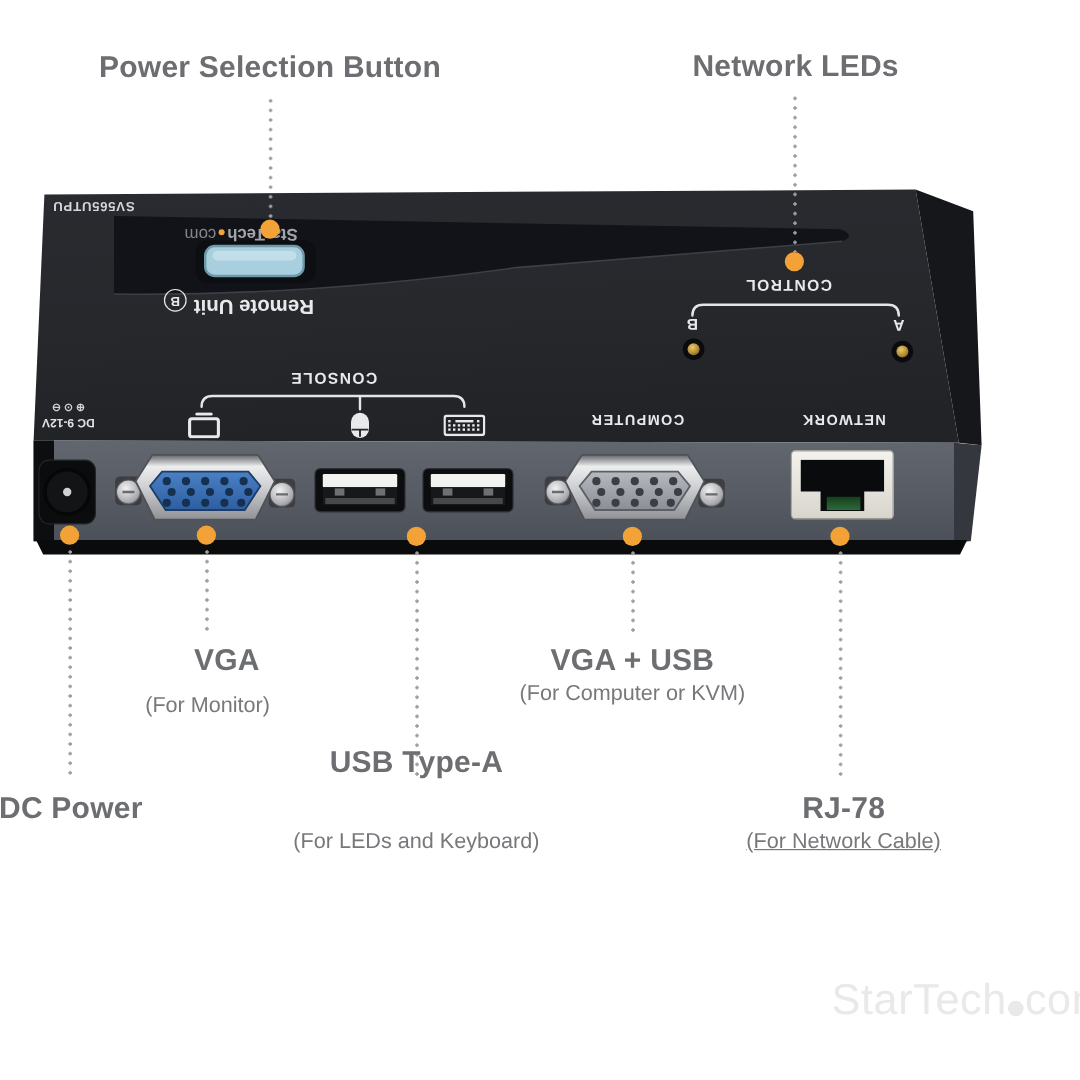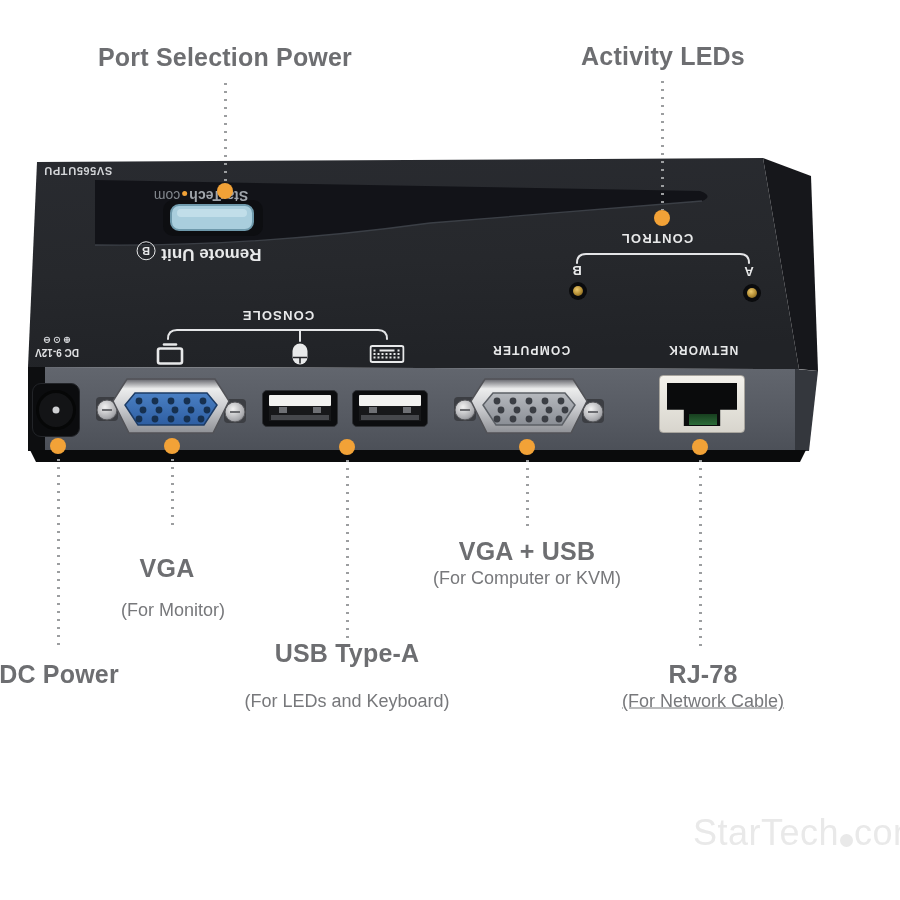--- a/index.html
+++ b/index.html
@@ -299,7 +299,7 @@
 <div class="odot" style="left:527px;top:447px;"></div>
 <div class="odot" style="left:700px;top:447px;"></div>
 
-<div class="lbl" style="left:225px;top:57px;">Port Selection Power</div>
+<div class="lbl" style="left:225px;top:57px;">Power Selection Button</div>
 <div class="lbl" style="left:663px;top:56px;">Activity LEDs</div>
 
 <div class="lbl" style="left:167px;top:551px;margin-top:17px;">VGA</div>

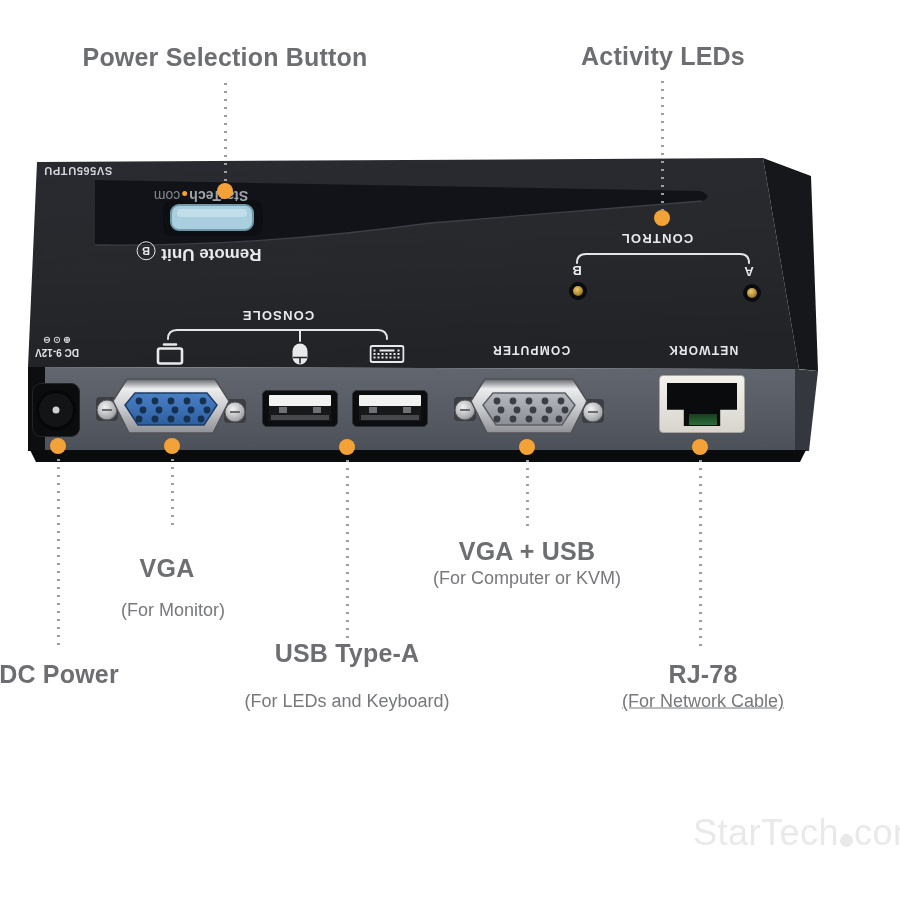--- a/index.html
+++ b/index.html
@@ -300,7 +300,7 @@
 <div class="odot" style="left:700px;top:447px;"></div>
 
 <div class="lbl" style="left:225px;top:57px;">Power Selection Button</div>
-<div class="lbl" style="left:663px;top:56px;">Activity LEDs</div>
+<div class="lbl" style="left:663px;top:56px;">Network LEDs</div>
 
 <div class="lbl" style="left:167px;top:551px;margin-top:17px;">VGA</div>
 <div class="sub" style="left:173px;top:610px;">(For Monitor)</div>

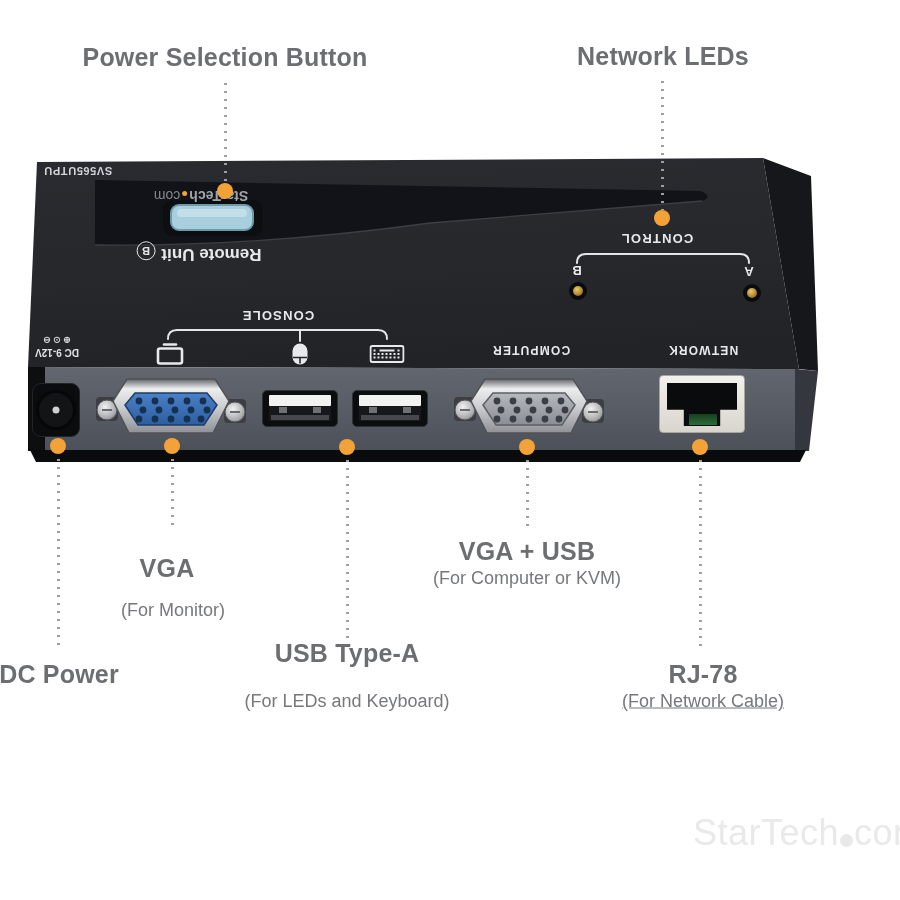--- a/index.html
+++ b/index.html
@@ -302,7 +302,7 @@
 <div class="lbl" style="left:225px;top:57px;">Power Selection Button</div>
 <div class="lbl" style="left:663px;top:56px;">Network LEDs</div>
 
-<div class="lbl" style="left:167px;top:551px;margin-top:17px;">VGA</div>
+<div class="lbl" style="left:189px;top:551px;">VGA</div>
 <div class="sub" style="left:173px;top:610px;">(For Monitor)</div>
 
 <div class="lbl" style="left:527px;top:551px;">VGA + USB</div>

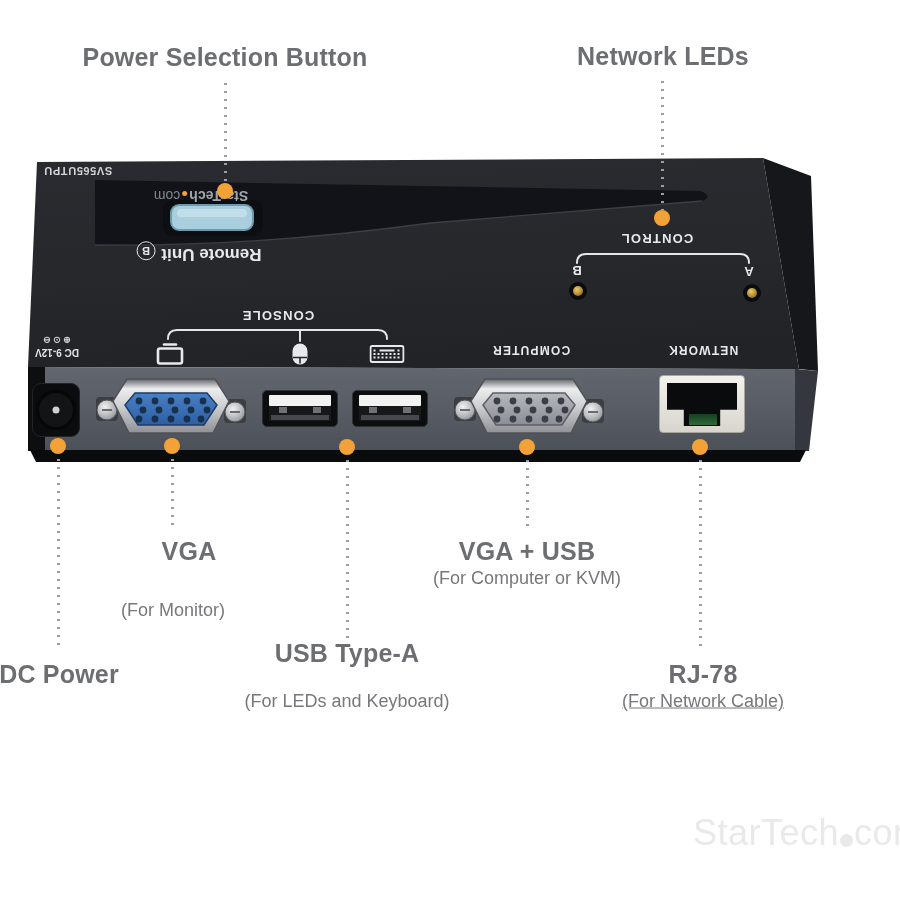--- a/index.html
+++ b/index.html
@@ -303,7 +303,7 @@
 <div class="lbl" style="left:663px;top:56px;">Network LEDs</div>
 
 <div class="lbl" style="left:189px;top:551px;">VGA</div>
-<div class="sub" style="left:173px;top:610px;">(For Monitor)</div>
+<div class="sub" style="left:173px;top:588px;">(For Monitor)</div>
 
 <div class="lbl" style="left:527px;top:551px;">VGA + USB</div>
 <div class="sub" style="left:527px;top:578px;">(For Computer or KVM)</div>

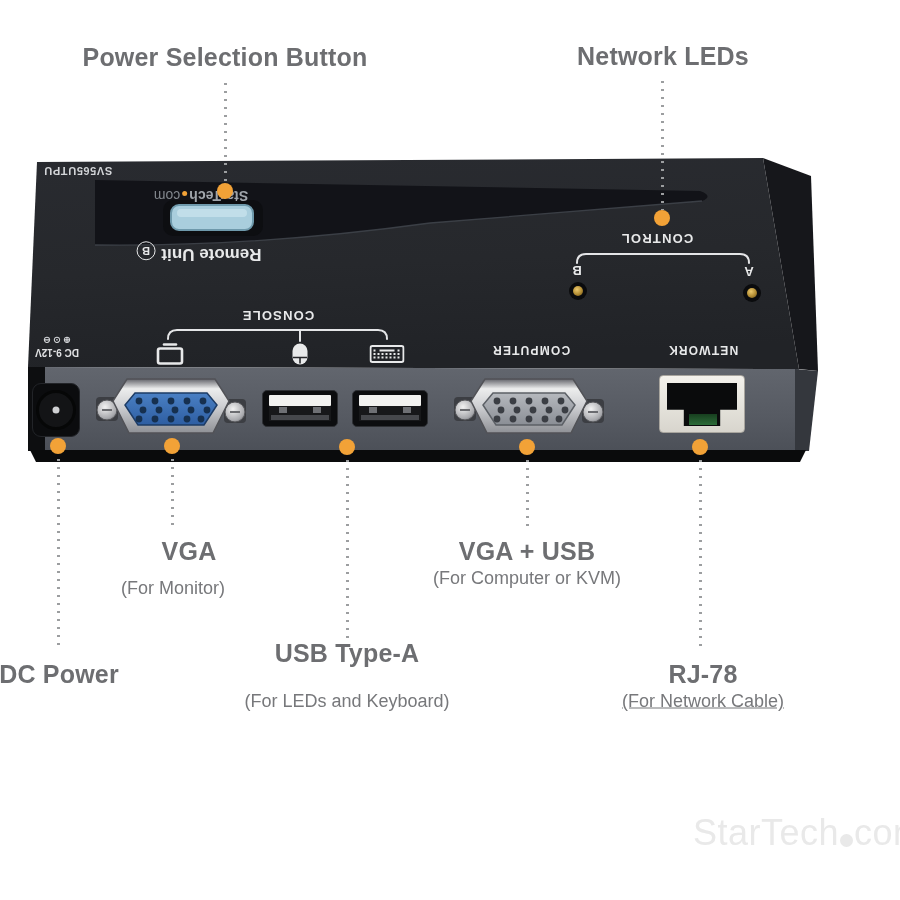--- a/index.html
+++ b/index.html
@@ -310,7 +310,7 @@
 
 <div class="lbl" style="left:59px;top:674px;">DC Power</div>
 
-<div class="lbl" style="left:347px;top:653px;">USB Type-A</div>
+<div class="lbl" style="left:347px;top:636px;">USB Type-A</div>
 <div class="sub" style="left:347px;top:701px;">(For LEDs and Keyboard)</div>
 
 <div class="lbl" style="left:703px;top:674px;">RJ-78</div>

